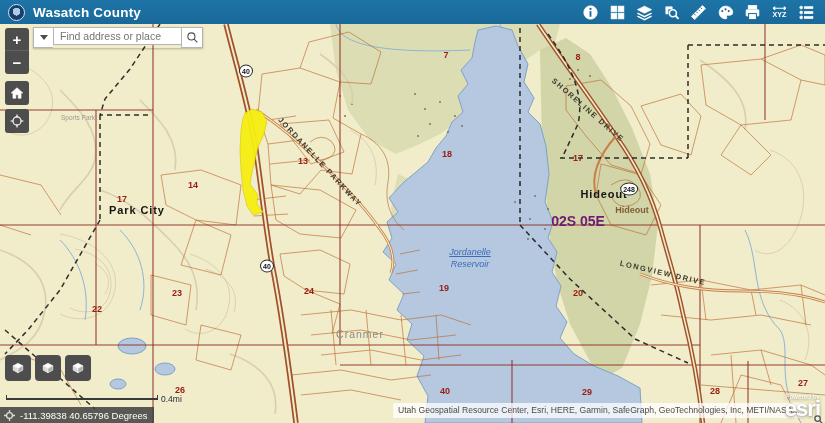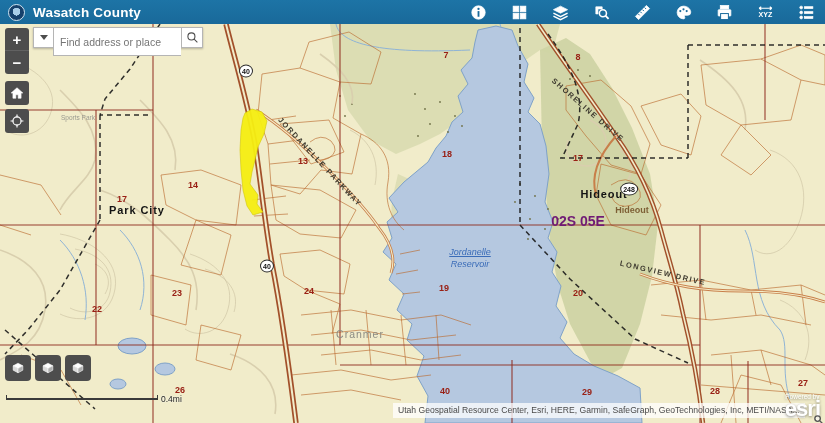--- a/index.html
+++ b/index.html
@@ -16,7 +16,7 @@
   .seal{width:17px;height:17px;border-radius:50%;flex:0 0 17px;background:radial-gradient(circle at 50% 45%,#a9cde8 0 34%,#16406b 35% 72%,#0b2847 73%);border:1px solid #cfe2f0}
   .h-title{color:#fff;font-weight:bold;font-size:13.5px;margin-left:8px;letter-spacing:.2px;white-space:nowrap}
   .h-sub{color:#fff;font-size:9.5px;font-weight:bold;margin-left:36px;opacity:.95;white-space:nowrap}
-  .h-tools{margin-left:auto;display:flex;gap:19px;align-items:center}
+  .h-tools{margin-left:auto;display:flex;gap:5px;align-items:center}
   .h-tools button{width:22px;height:20px;border:none;background:transparent;padding:1px;cursor:pointer;display:flex;align-items:center;justify-content:center}
   .h-tools svg{width:17px;height:17px;fill:#fff;stroke:#fff}
 

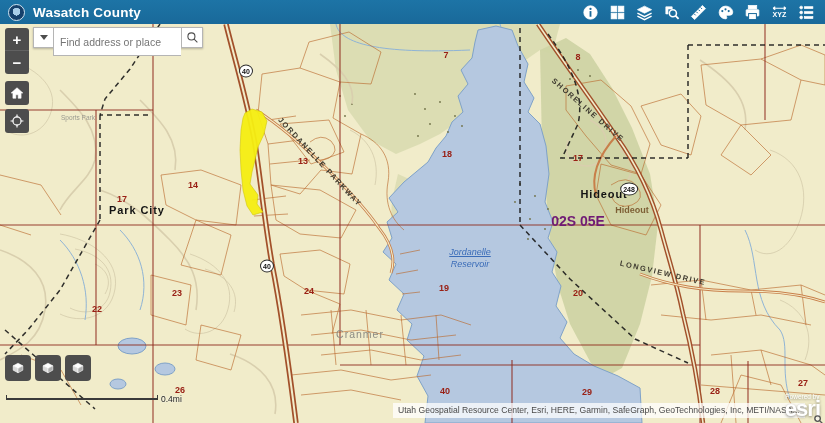--- a/index.html
+++ b/index.html
@@ -66,7 +66,7 @@
   .searchbar{position:absolute;left:33px;top:3px;height:21px;display:flex;z-index:20;box-shadow:0 1px 2px rgba(0,0,0,.25)}
   .dd-btn{width:20px;height:21px;background:#fff;border:1px solid #b5b5b5;border-right:none;cursor:pointer;display:flex;align-items:center;justify-content:center;padding:0}
   .dd-btn .tri{width:0;height:0;border-left:4px solid transparent;border-right:4px solid transparent;border-top:5px solid #4d4d4d}
-  .searchbar input{width:128px;height:29px;border:1px solid #b5b5b5;border-right:none;padding:0 6px;font-size:10.5px;color:#333;outline:none;font-family:"Liberation Sans",sans-serif}
+  .searchbar input{width:128px;height:18px;border:1px solid #b5b5b5;border-right:none;padding:0 6px;font-size:10.5px;color:#333;outline:none;font-family:"Liberation Sans",sans-serif}
   .sch-btn{width:22px;height:21px;background:#fff;border:1px solid #b5b5b5;cursor:pointer;display:flex;align-items:center;justify-content:center;padding:0}
   .sch-btn svg{width:13px;height:13px;fill:none;stroke:#4d4d4d;stroke-width:2}
 

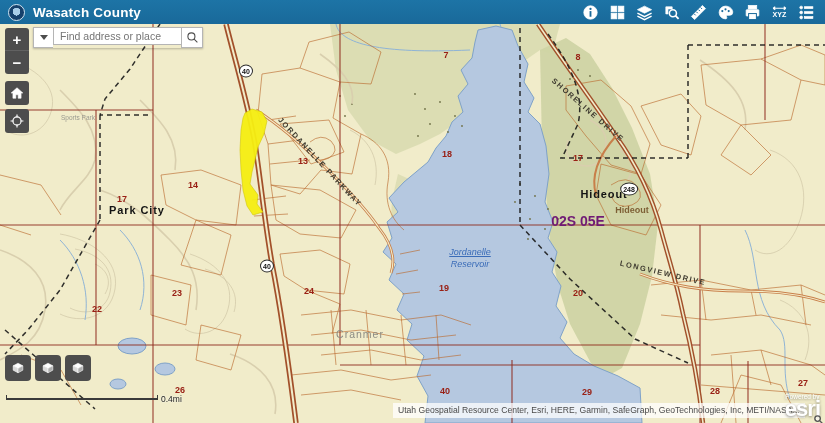--- a/index.html
+++ b/index.html
@@ -400,6 +400,13 @@
     <div class="scalebar"></div>
     <div class="scalelbl">0.4mi</div>
 
+    <div class="coordbar">
+      <svg viewBox="0 0 12 12">
+          <circle cx="6" cy="6" r="3.2"></circle>
+          <path d="M6 0v2.2M6 9.8V12M0 6h2.2M9.8 6H12"></path>
+        </svg>
+      <span>-111.39838 40.65796 Degrees</span>
+    </div>
 
     <div class="attribution">Utah Geospatial Resource Center, Esri, HERE, Garmin, SafeGraph, GeoTechnologies, Inc, METI/NASA...</div>
 

